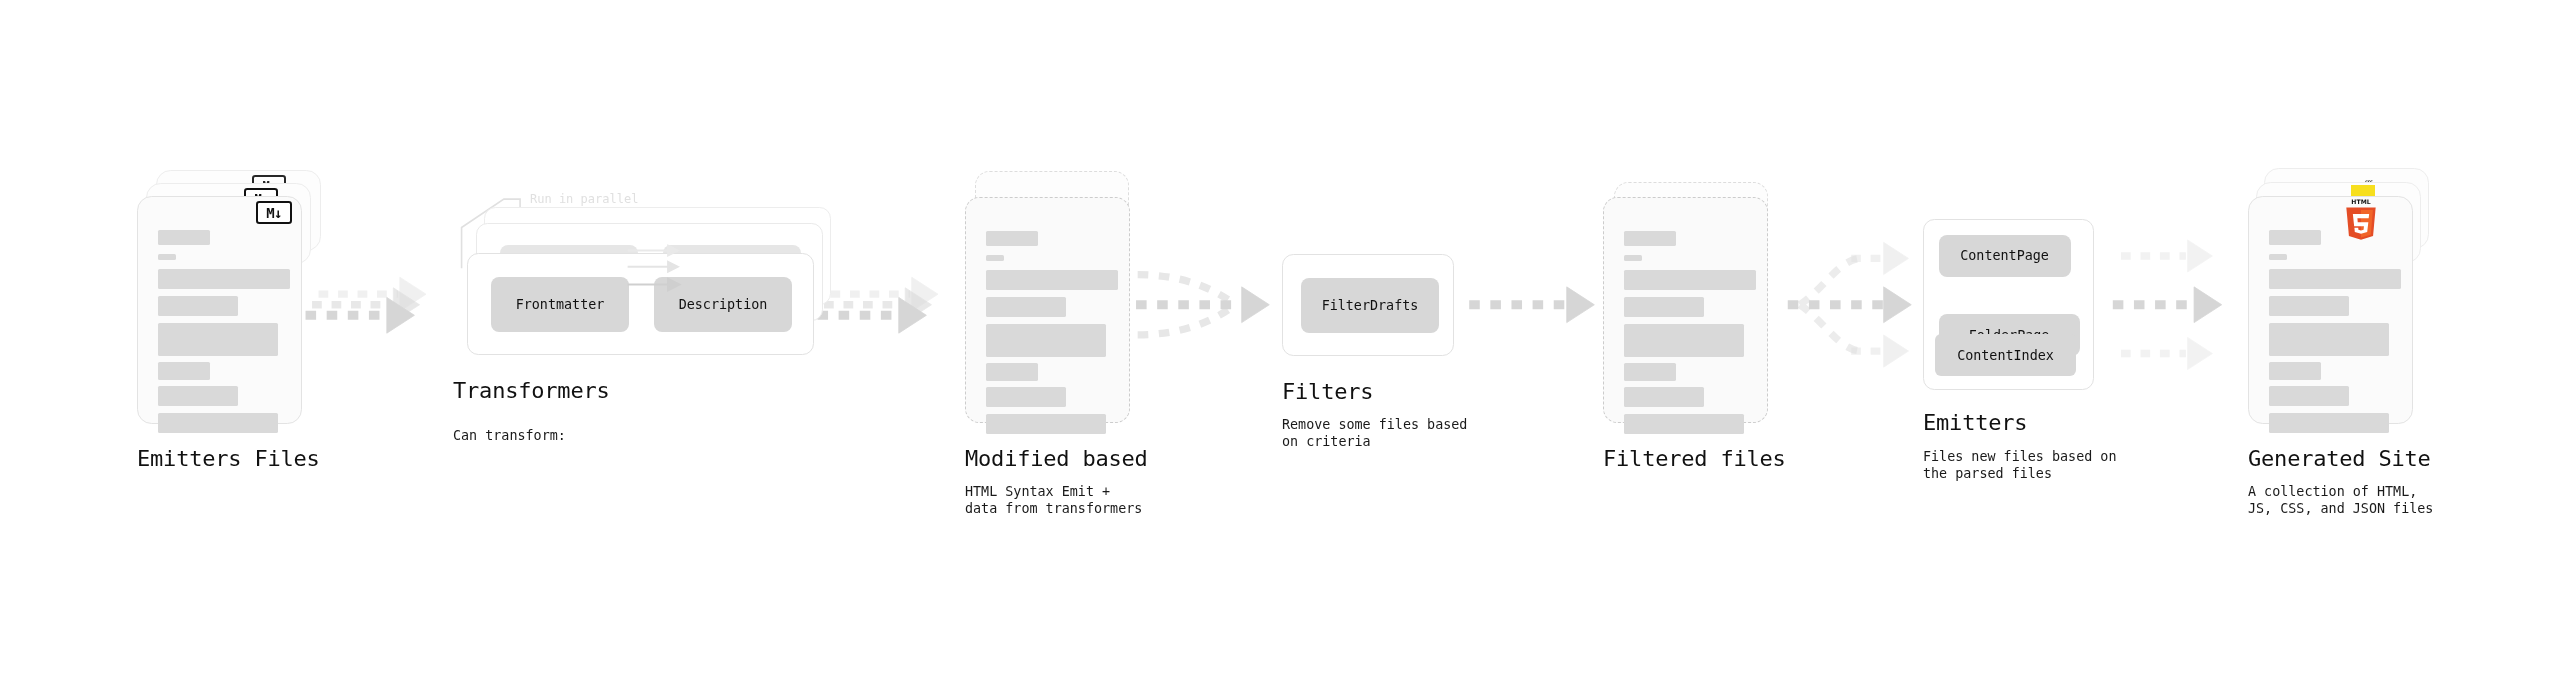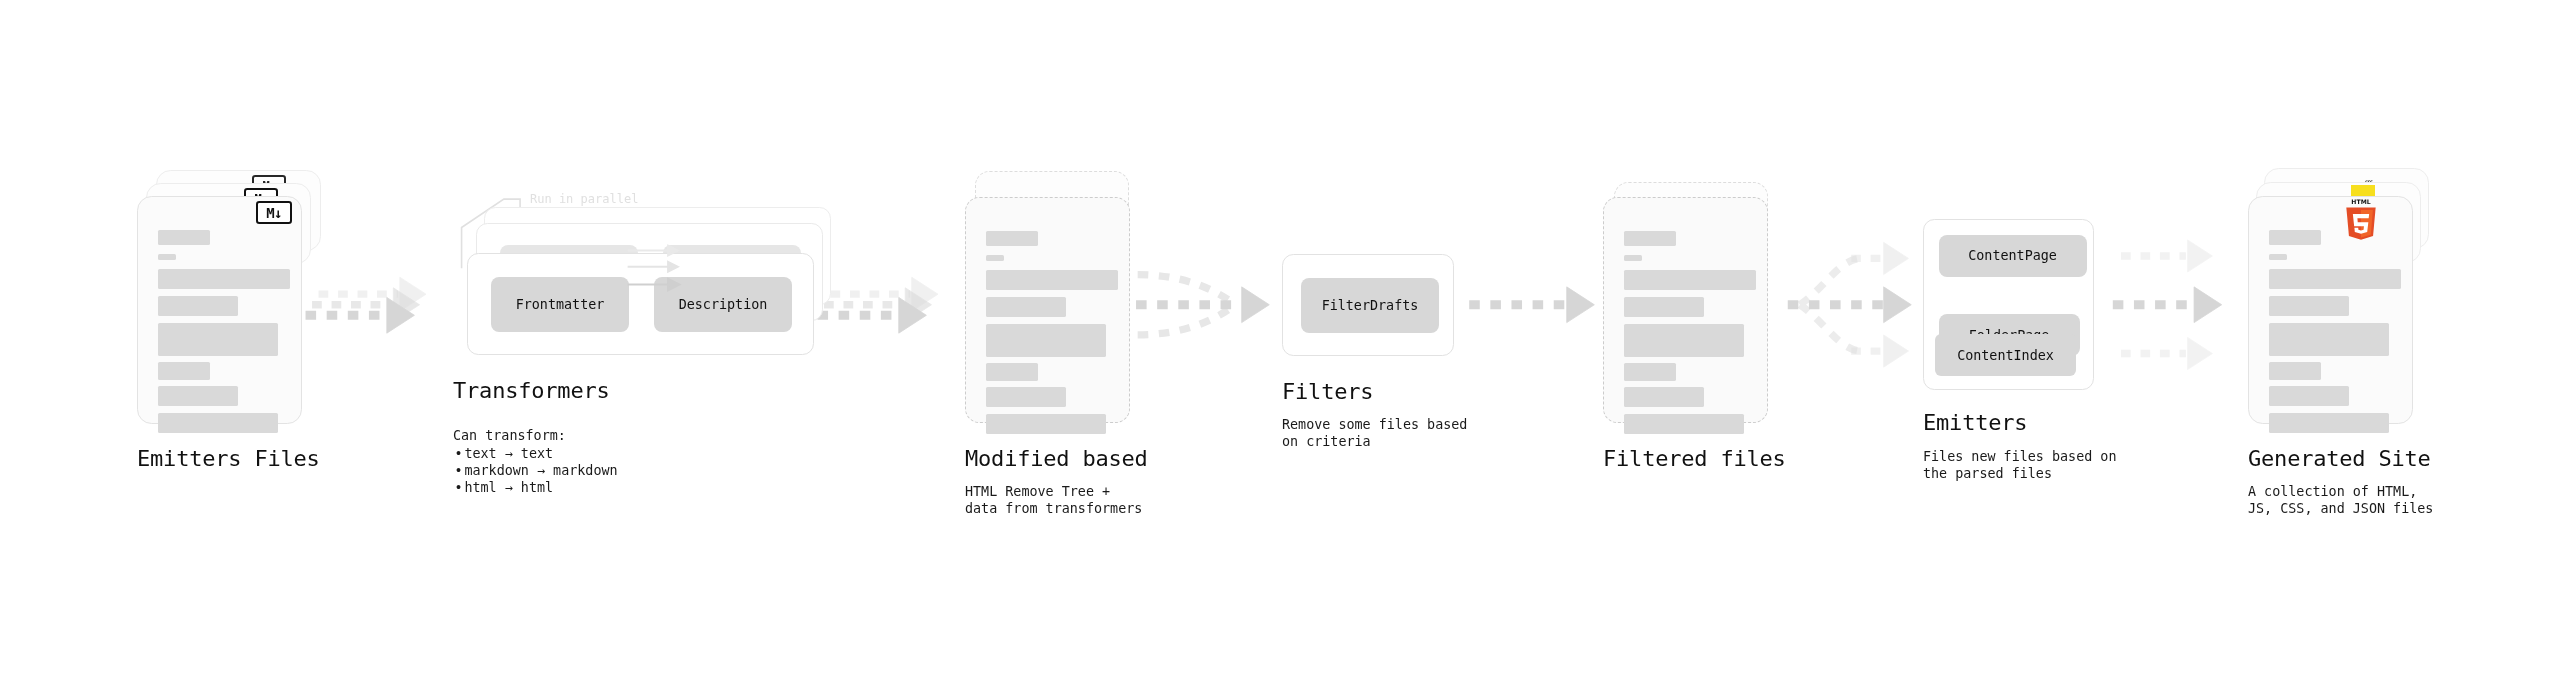--- a/index.html
+++ b/index.html
@@ -309,7 +309,7 @@
 
   <div>
     <div class="stage-box" style="left:1923px; top:219px; width:171px; height:171px;">
-      <div class="pill" style="left:14.6px; top:14.6px; width:148px; height:42px;">ContentPage</div>
+      <div class="pill" style="left:14.6px; top:14.6px; width:132px; height:42px;">ContentPage</div>
       <div class="pill" style="left:14.6px; top:64px; width:141px; height:42px;margin-top:30px;">FolderPage</div>
       <div class="pill" style="left:11px; top:114px; width:141px; height:42px;border-radius:6px;">ContentIndex</div>
     </div>

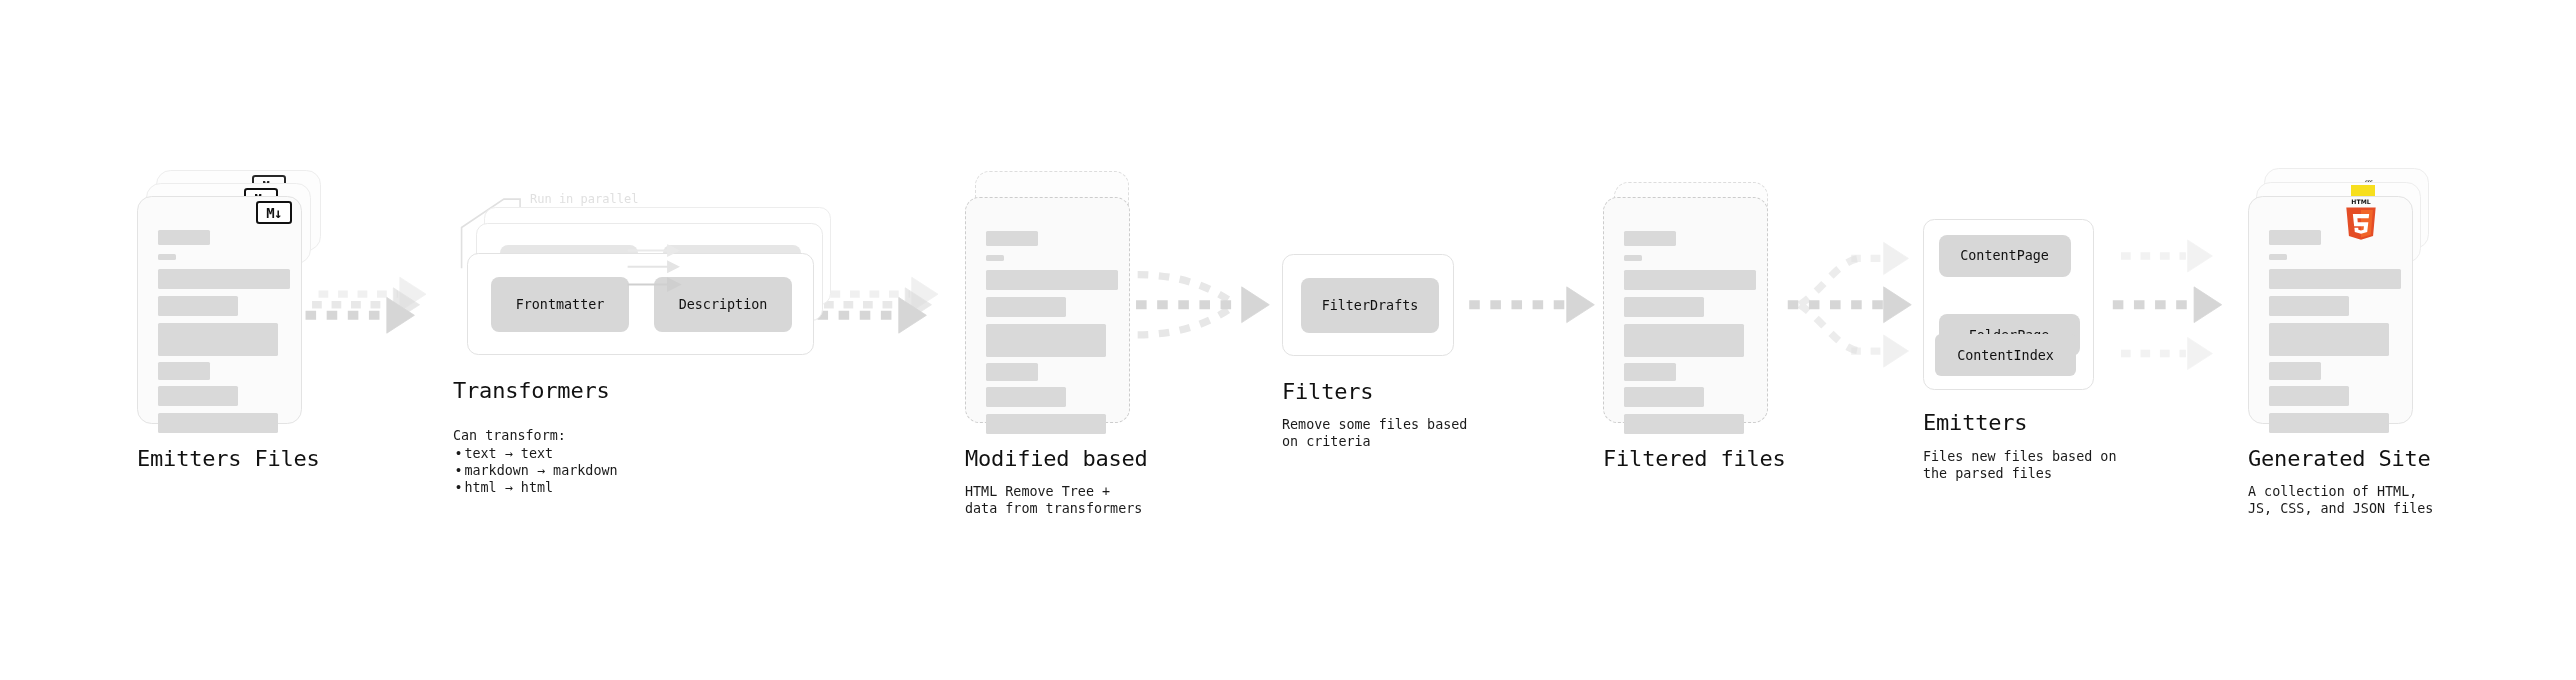--- a/index.html
+++ b/index.html
@@ -258,11 +258,6 @@
 
     <div class="caption-block" style="left:453px; top:427px;">
       <div class="lead">Can transform:</div>
-      <ul>
-        <li>text → text</li>
-        <li>markdown → markdown</li>
-        <li>html → html</li>
-      </ul>
     </div>
   </div>
 

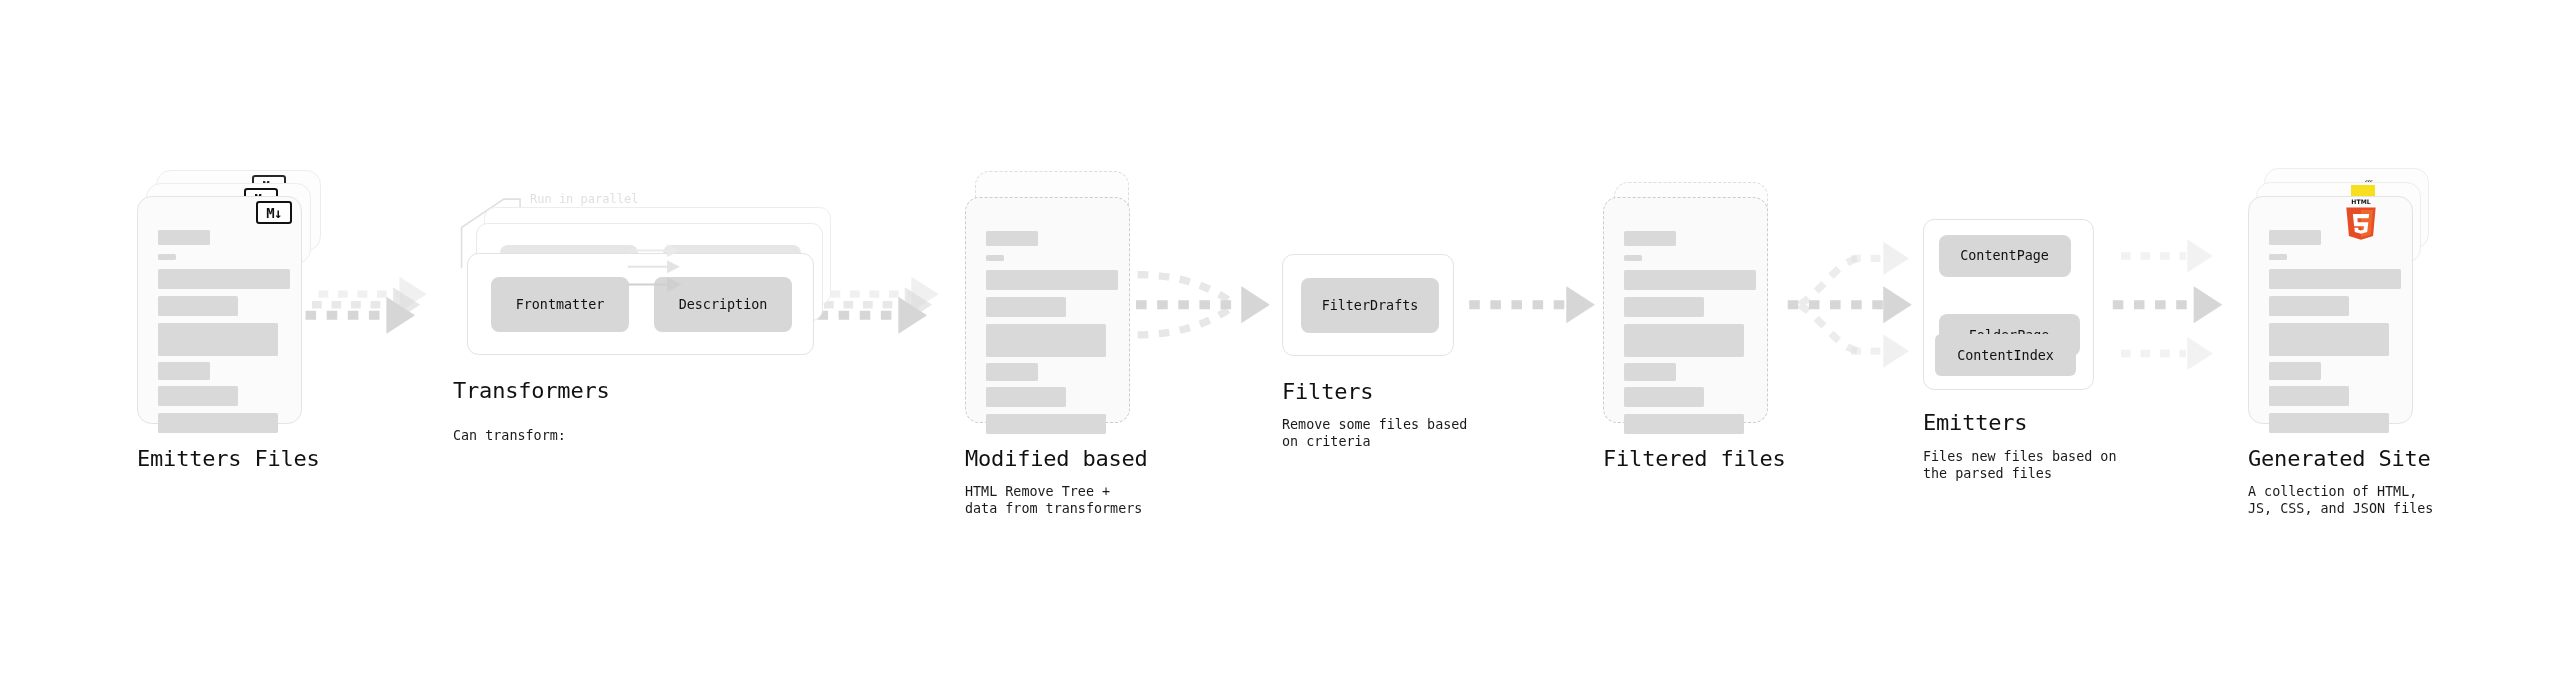--- a/index.html
+++ b/index.html
@@ -274,7 +274,7 @@
       <div class="skel" style="left:19.5px; top:216px; width:120px; height:20.3px;"></div>
     </div>
     <div class="title" style="left:965px; top:446px;">Modified based</div>
-    <div class="caption" style="left:965px; top:483px;">HTML Remove Tree +
+    <div class="caption" style="left:965px; top:483px;">HTML Syntax Emit +
 data from transformers</div>
   </div>
 

